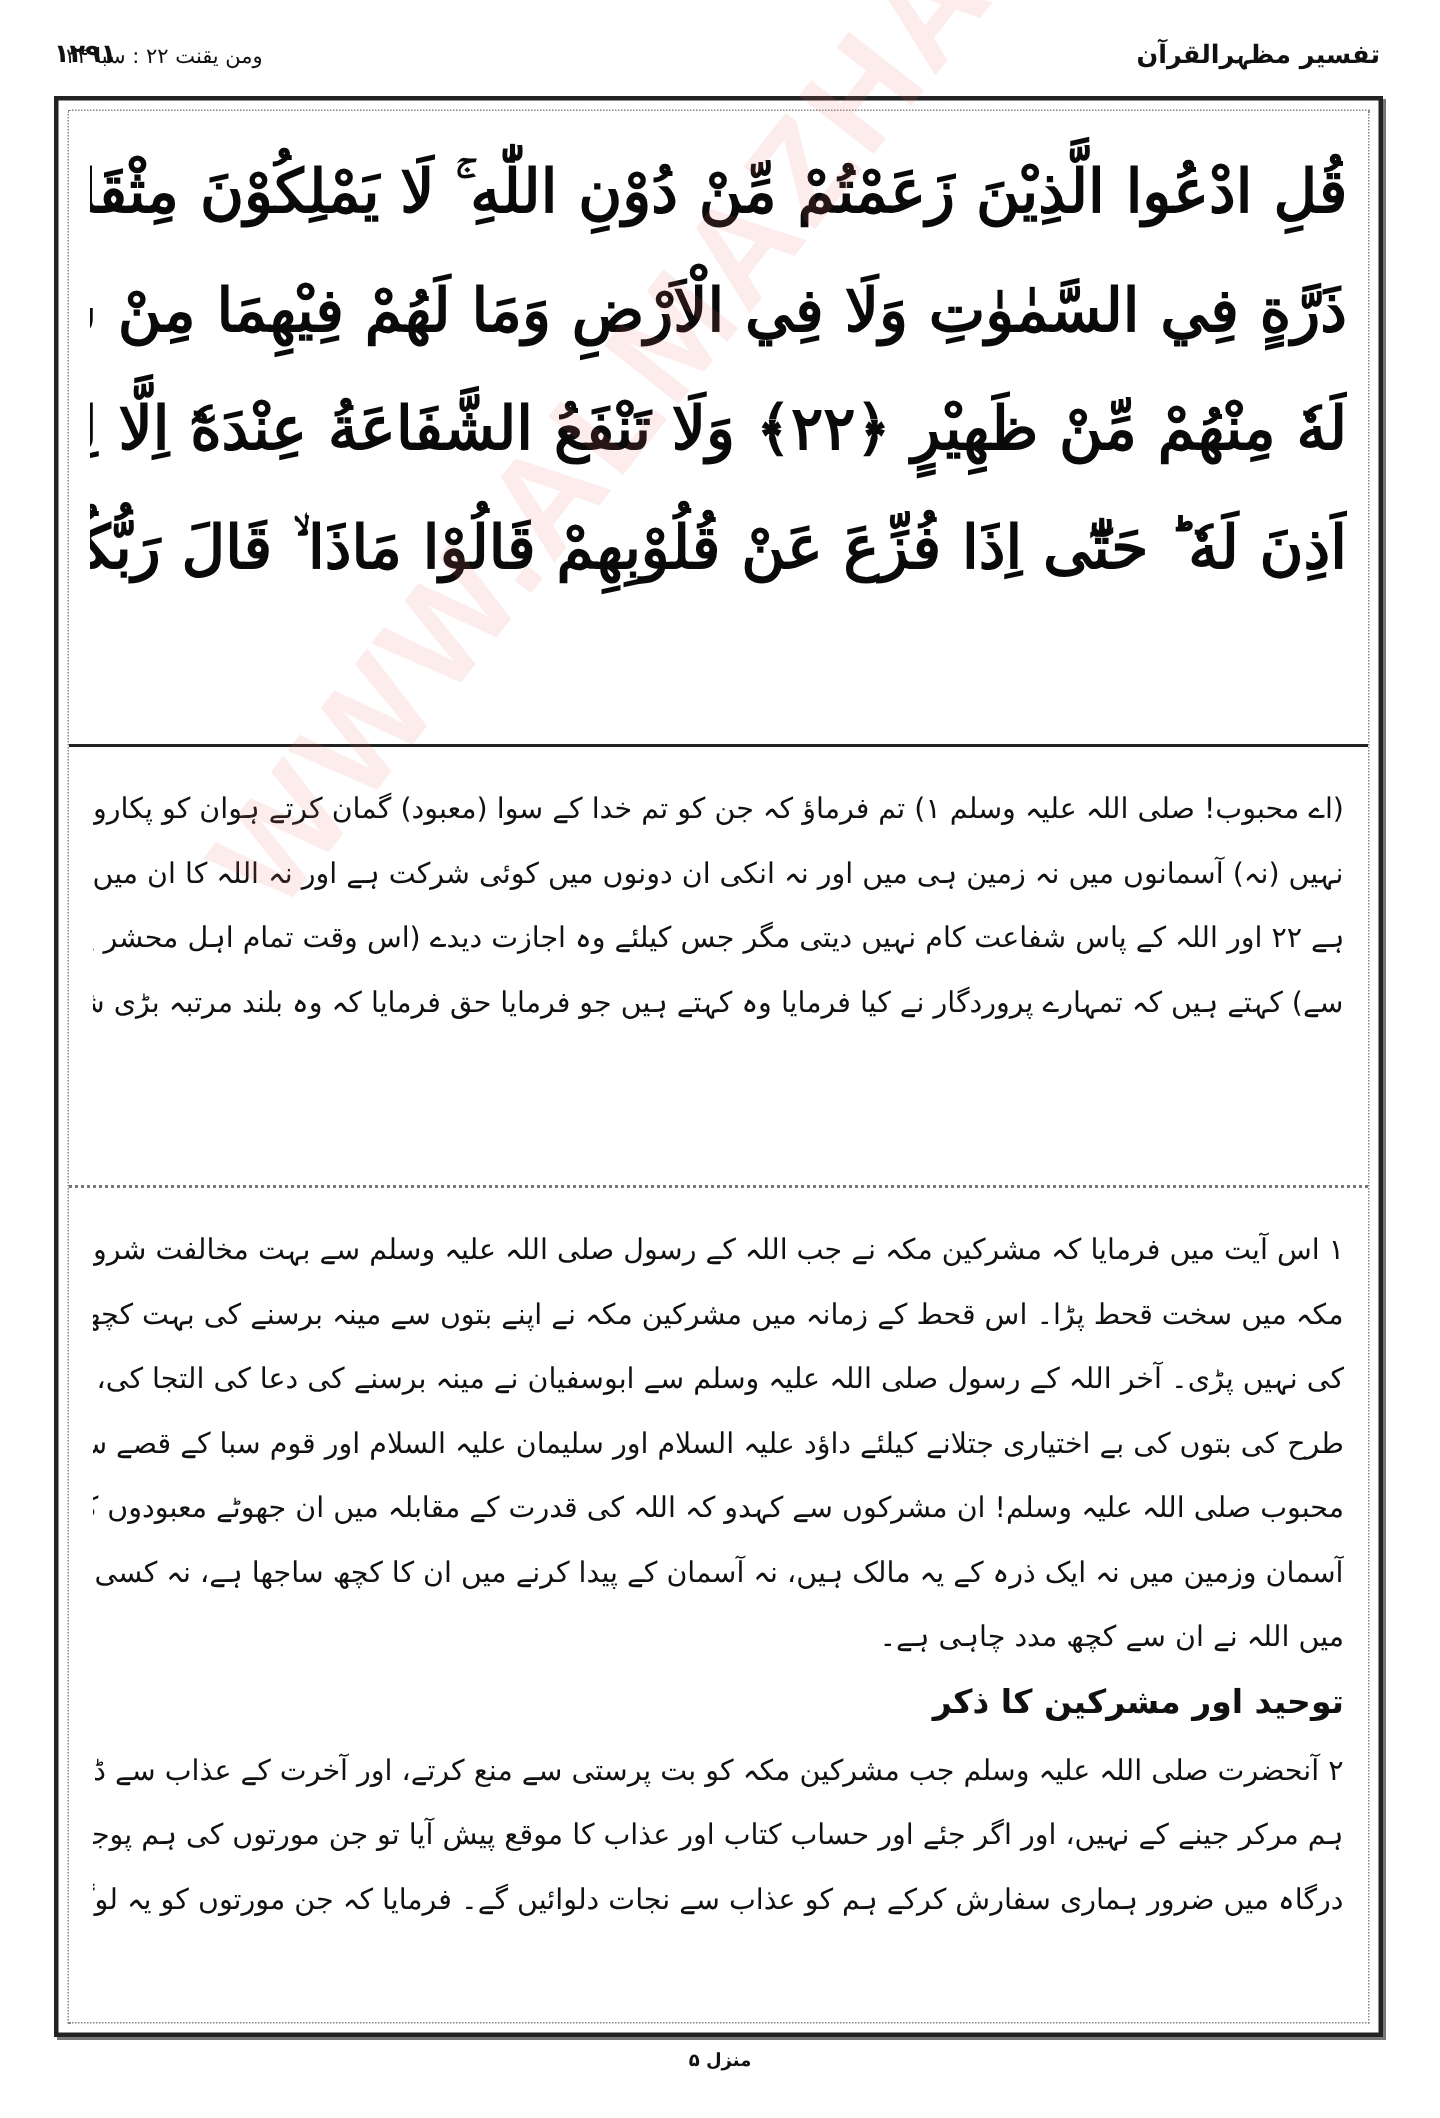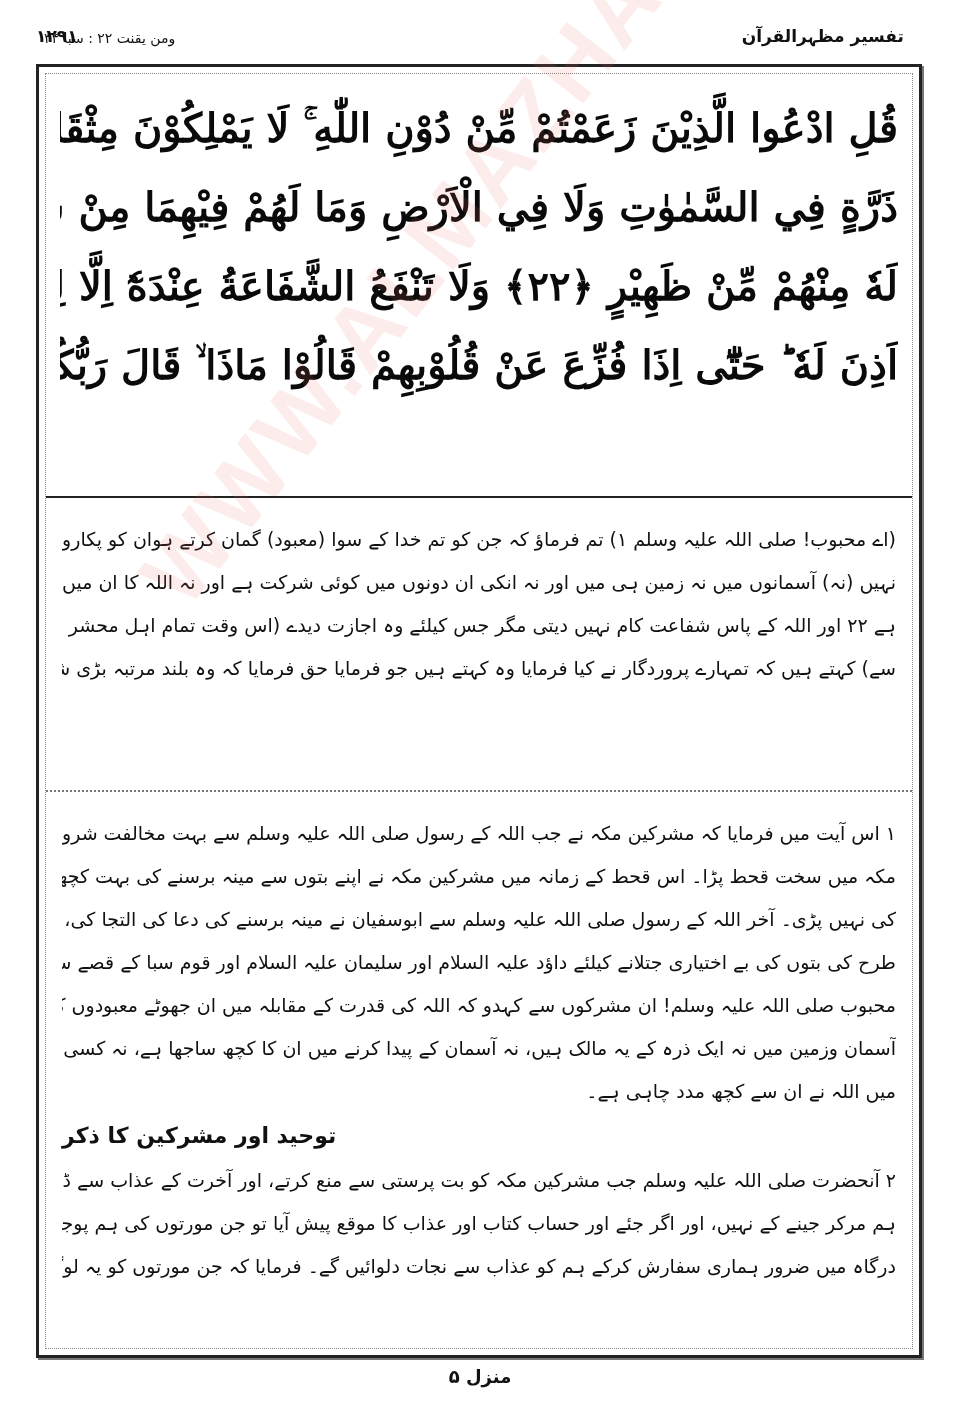--- a/index.html
+++ b/index.html
@@ -7,7 +7,7 @@
            font-family: "DejaVu Sans", sans-serif; color: #111; }
     .header { position: absolute; top: 20px; left: 36px; right: 36px; height: 40px; }
     .header span { position: absolute; top: 6px; font-size: 17px; }
-    .hdr-right { right: 20px; font-weight: bold; }
+    .hdr-right { right: 4px; font-weight: bold; }
     .hdr-center { left: 0; right: 0; text-align: left; font-weight: bold; }
     .hdr-left { left: 8px; font-size: 14px !important; top: 10px !important; }
 

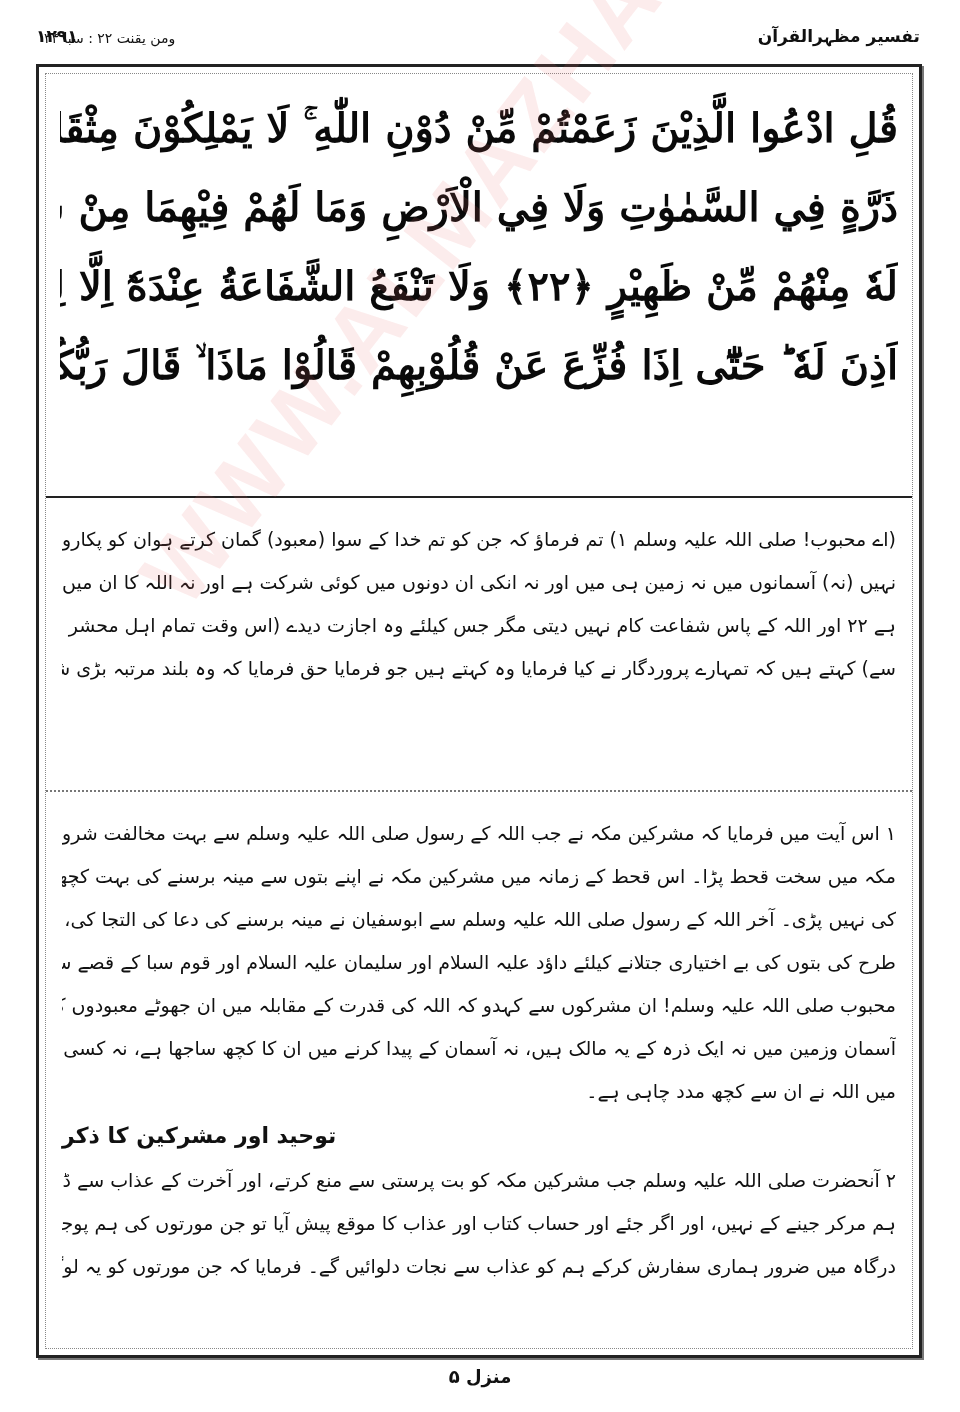--- a/index.html
+++ b/index.html
@@ -34,7 +34,7 @@
              overflow: hidden; }
     .pline.end { text-align-last: right; }
     .subheading { font-family: "DejaVu Sans", sans-serif; font-weight: bold; font-size: 22px;
-                  text-align: left; line-height: 46px; height: 46px; }
+                  text-align: right; line-height: 46px; height: 46px; }
 
     .watermark { position: absolute; left: 120px; top: 560px; font-family: "Liberation Sans", sans-serif;
                  font-weight: bold; font-size: 92px; color: rgba(230, 110, 110, 0.13);

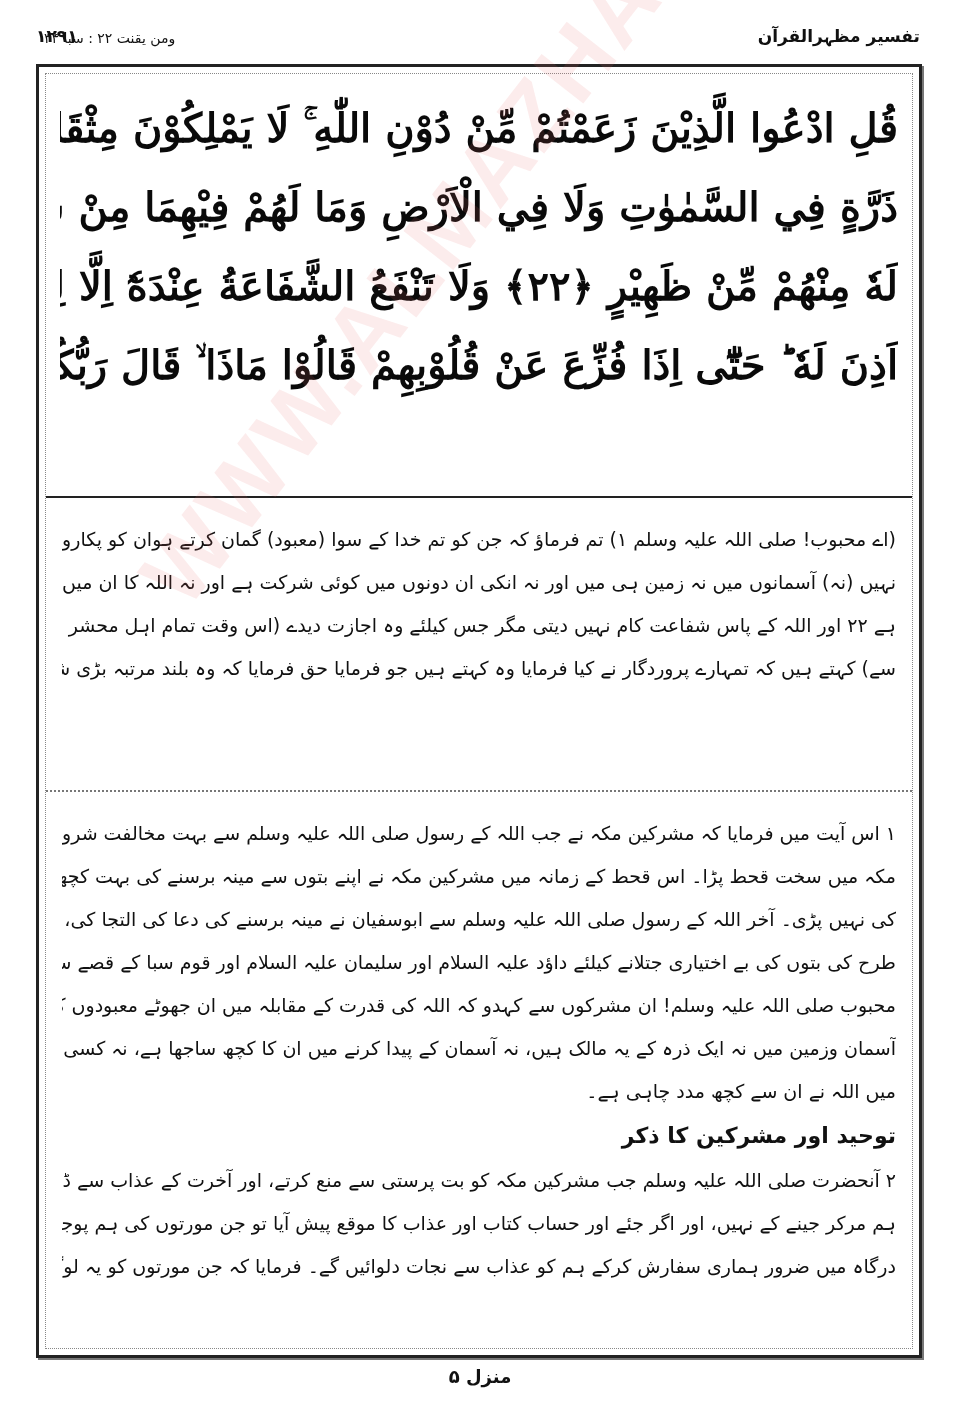--- a/index.html
+++ b/index.html
@@ -41,7 +41,7 @@
                  transform: rotate(-52deg); transform-origin: left top; white-space: nowrap;
                  pointer-events: none; letter-spacing: 4px; }
     .footer { position: absolute; top: 1366px; left: 0; right: 0; text-align: center;
-              font-size: 18px; font-weight: bold; direction: rtl; }
+              font-size: 12px; font-weight: bold; direction: rtl; }
   </style>
 </head>
 <body>

